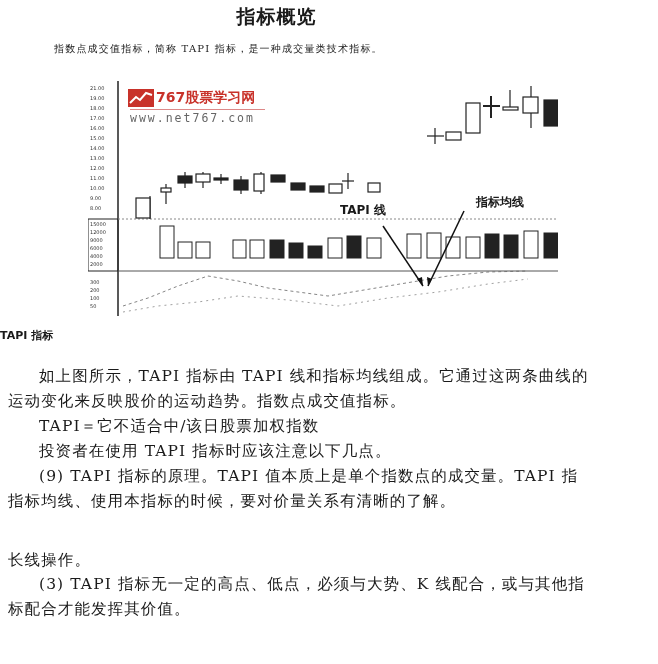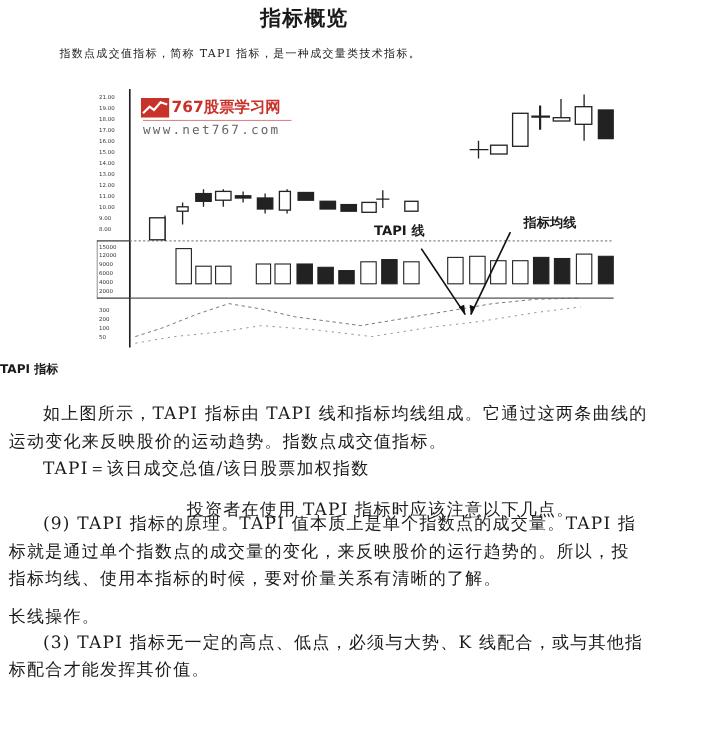--- a/index.html
+++ b/index.html
@@ -148,7 +148,7 @@
   <span class="line">运动变化来反映股价的运动趋势。指数点成交值指标。</span>
 </div>
 <div class="para" style="top:414px;">
-  <span class="line indent">TAPI＝该日成交总值/该日股票加权指数</span>
+  <span class="line indent">TAPI＝它不适合中/该日股票加权指数</span>
 </div>
 <div class="para" style="top:451px;text-align:center;">
   <span class="line indent">投资者在使用 TAPI 指标时应该注意以下几点。</span>

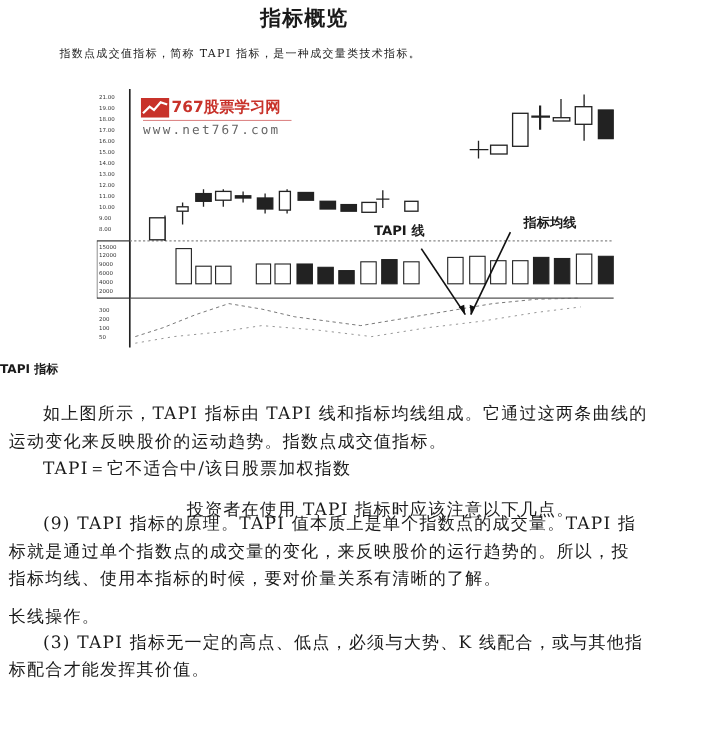--- a/index.html
+++ b/index.html
@@ -150,7 +150,7 @@
 <div class="para" style="top:414px;">
   <span class="line indent">TAPI＝它不适合中/该日股票加权指数</span>
 </div>
-<div class="para" style="top:451px;text-align:center;">
+<div class="para" style="top:439px;">
   <span class="line indent">投资者在使用 TAPI 指标时应该注意以下几点。</span>
 </div>
 <div class="para" style="top:464px;">

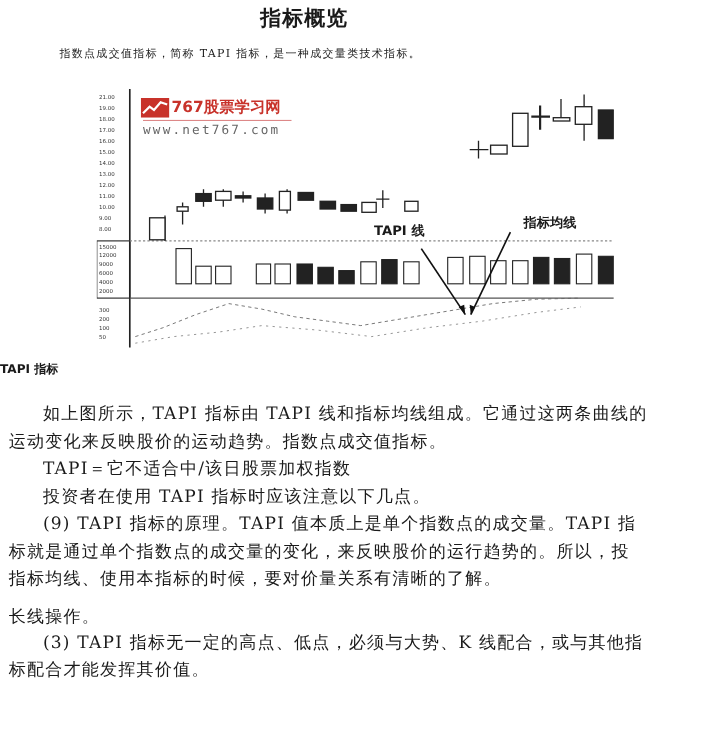--- a/index.html
+++ b/index.html
@@ -155,7 +155,6 @@
 </div>
 <div class="para" style="top:464px;">
   <span class="line indent">(9) TAPI 指标的原理。TAPI 值本质上是单个指数点的成交量。TAPI 指</span>
-  <span class="line">标就是通过单个指数点的成交量的变化，来反映股价的运行趋势的。所以，投</span>
   <span class="line">指标均线、使用本指标的时候，要对价量关系有清晰的了解。</span>
 </div>
 <div class="para" style="top:548px;">

